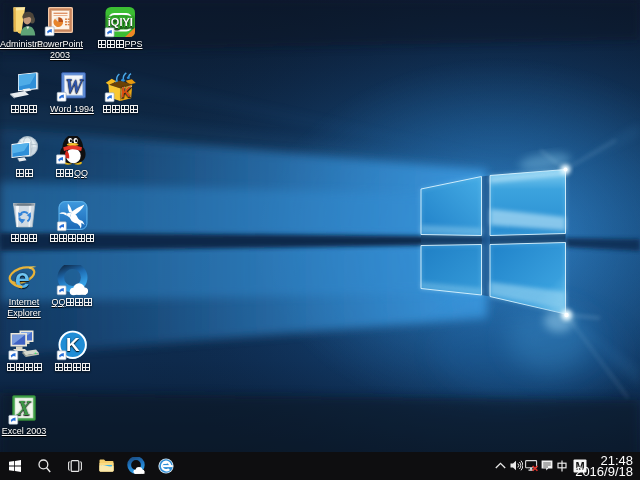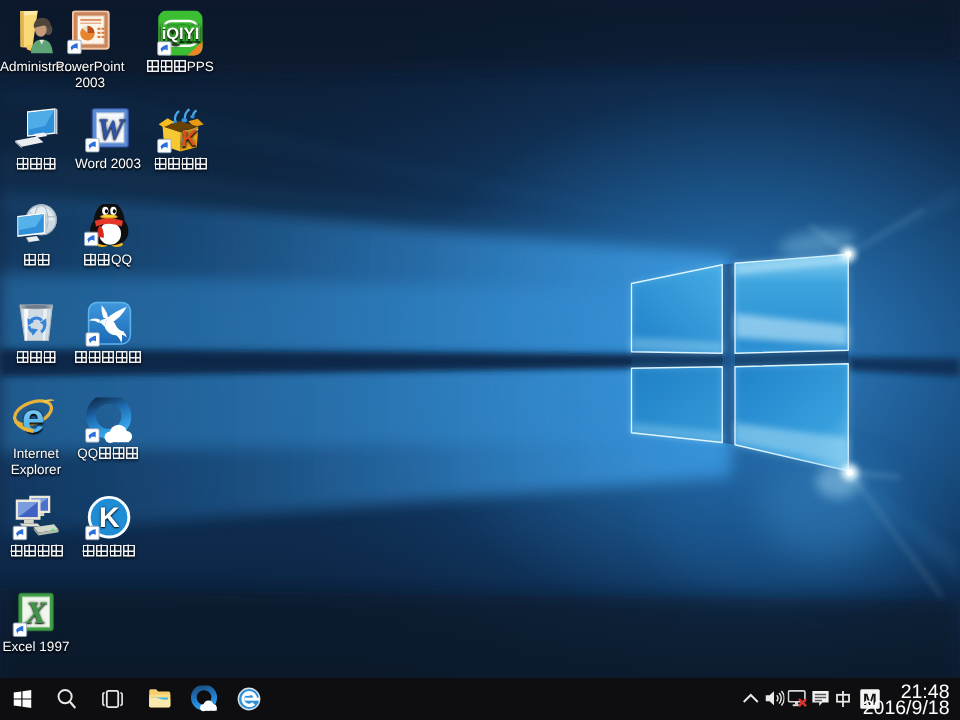--- a/index.html
+++ b/index.html
@@ -5,7 +5,7 @@
 #screen{position:relative;width:640px;height:480px;overflow:hidden;font-family:"Liberation Sans",sans-serif;background:#0b1d36;}
 #wall{position:absolute;left:0;top:0;}
 .cell{position:absolute;width:48px;text-align:center;color:#fff;font-size:9px;line-height:11px;
-  text-shadow:0 1px 1px rgba(0,0,0,.85),0 0 2px rgba(0,0,0,.6);}
+  text-shadow:0 1px 1px rgba(0,0,0,.85),0 0 2px rgba(0,0,0,.6);text-decoration:underline;}
 .cell .ic{display:block;margin:0 auto;}
 .cj{display:inline-block;width:8px;height:8px;margin:0 .5px 0 .5px;vertical-align:-1px;
   box-shadow:inset 0 0 0 1px #f2f2f2;

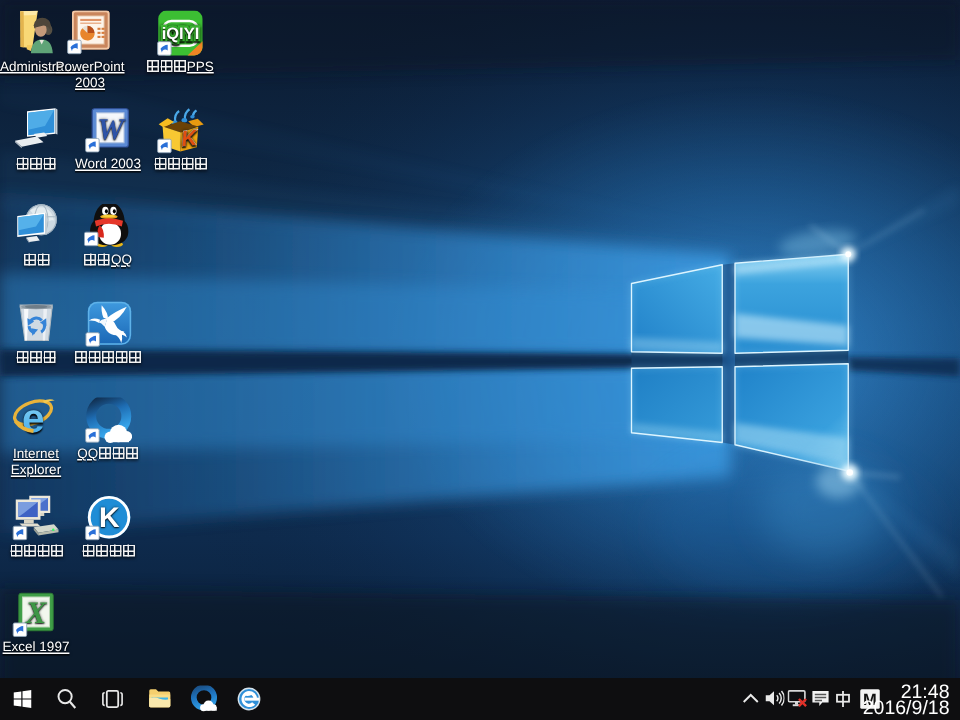--- a/index.html
+++ b/index.html
@@ -295,7 +295,7 @@
   <text x="17.8" y="20.5" font-family="Liberation Serif,serif" font-weight="bold" font-style="italic" font-size="20" fill="#2d53a8" text-anchor="middle">W</text>
   <use href="#scut" x="0.8" y="20"></use>
  </svg>
- <div>Word 2003</div>
+ <div>Word 1994</div>
 </div>
 <div class="cell" style="left:48px;top:136px">
  <svg class="ic" width="32" height="32">

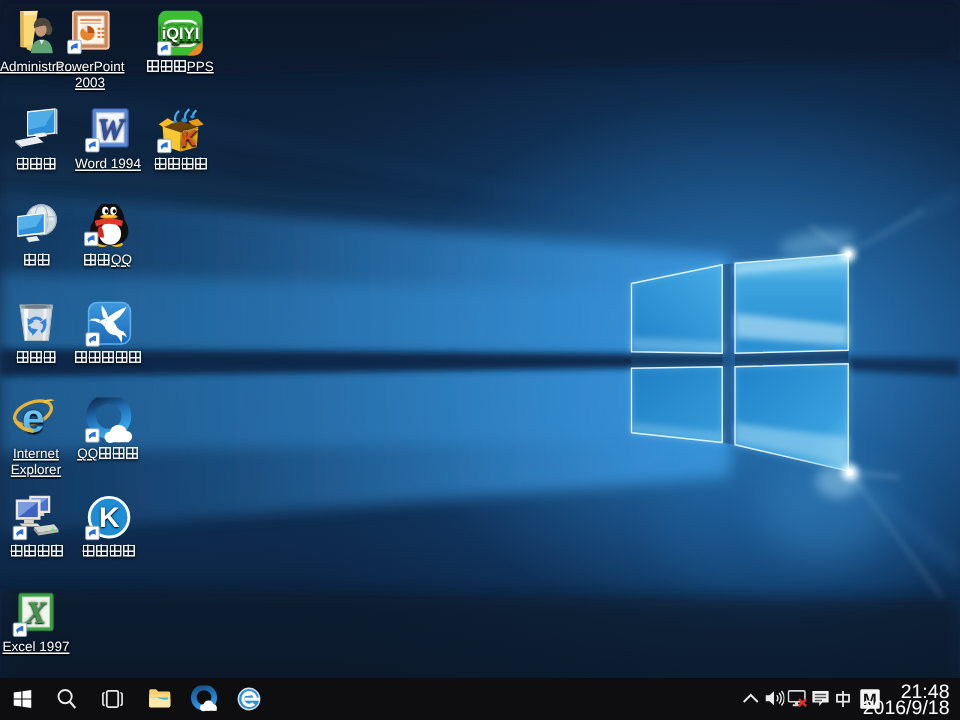--- a/index.html
+++ b/index.html
@@ -261,7 +261,7 @@
   <text x="16" y="21" font-family="Liberation Serif,serif" font-weight="bold" font-style="italic" font-size="21" fill="#3e9646" text-anchor="middle">X</text>
   <use href="#scut" x="0.5" y="21"></use>
  </svg>
- <div>Excel 1997</div>
+ <div>Excel 2003</div>
 </div>
 <div class="cell" style="left:36px;top:7px">
  <svg class="ic" width="32" height="32">

